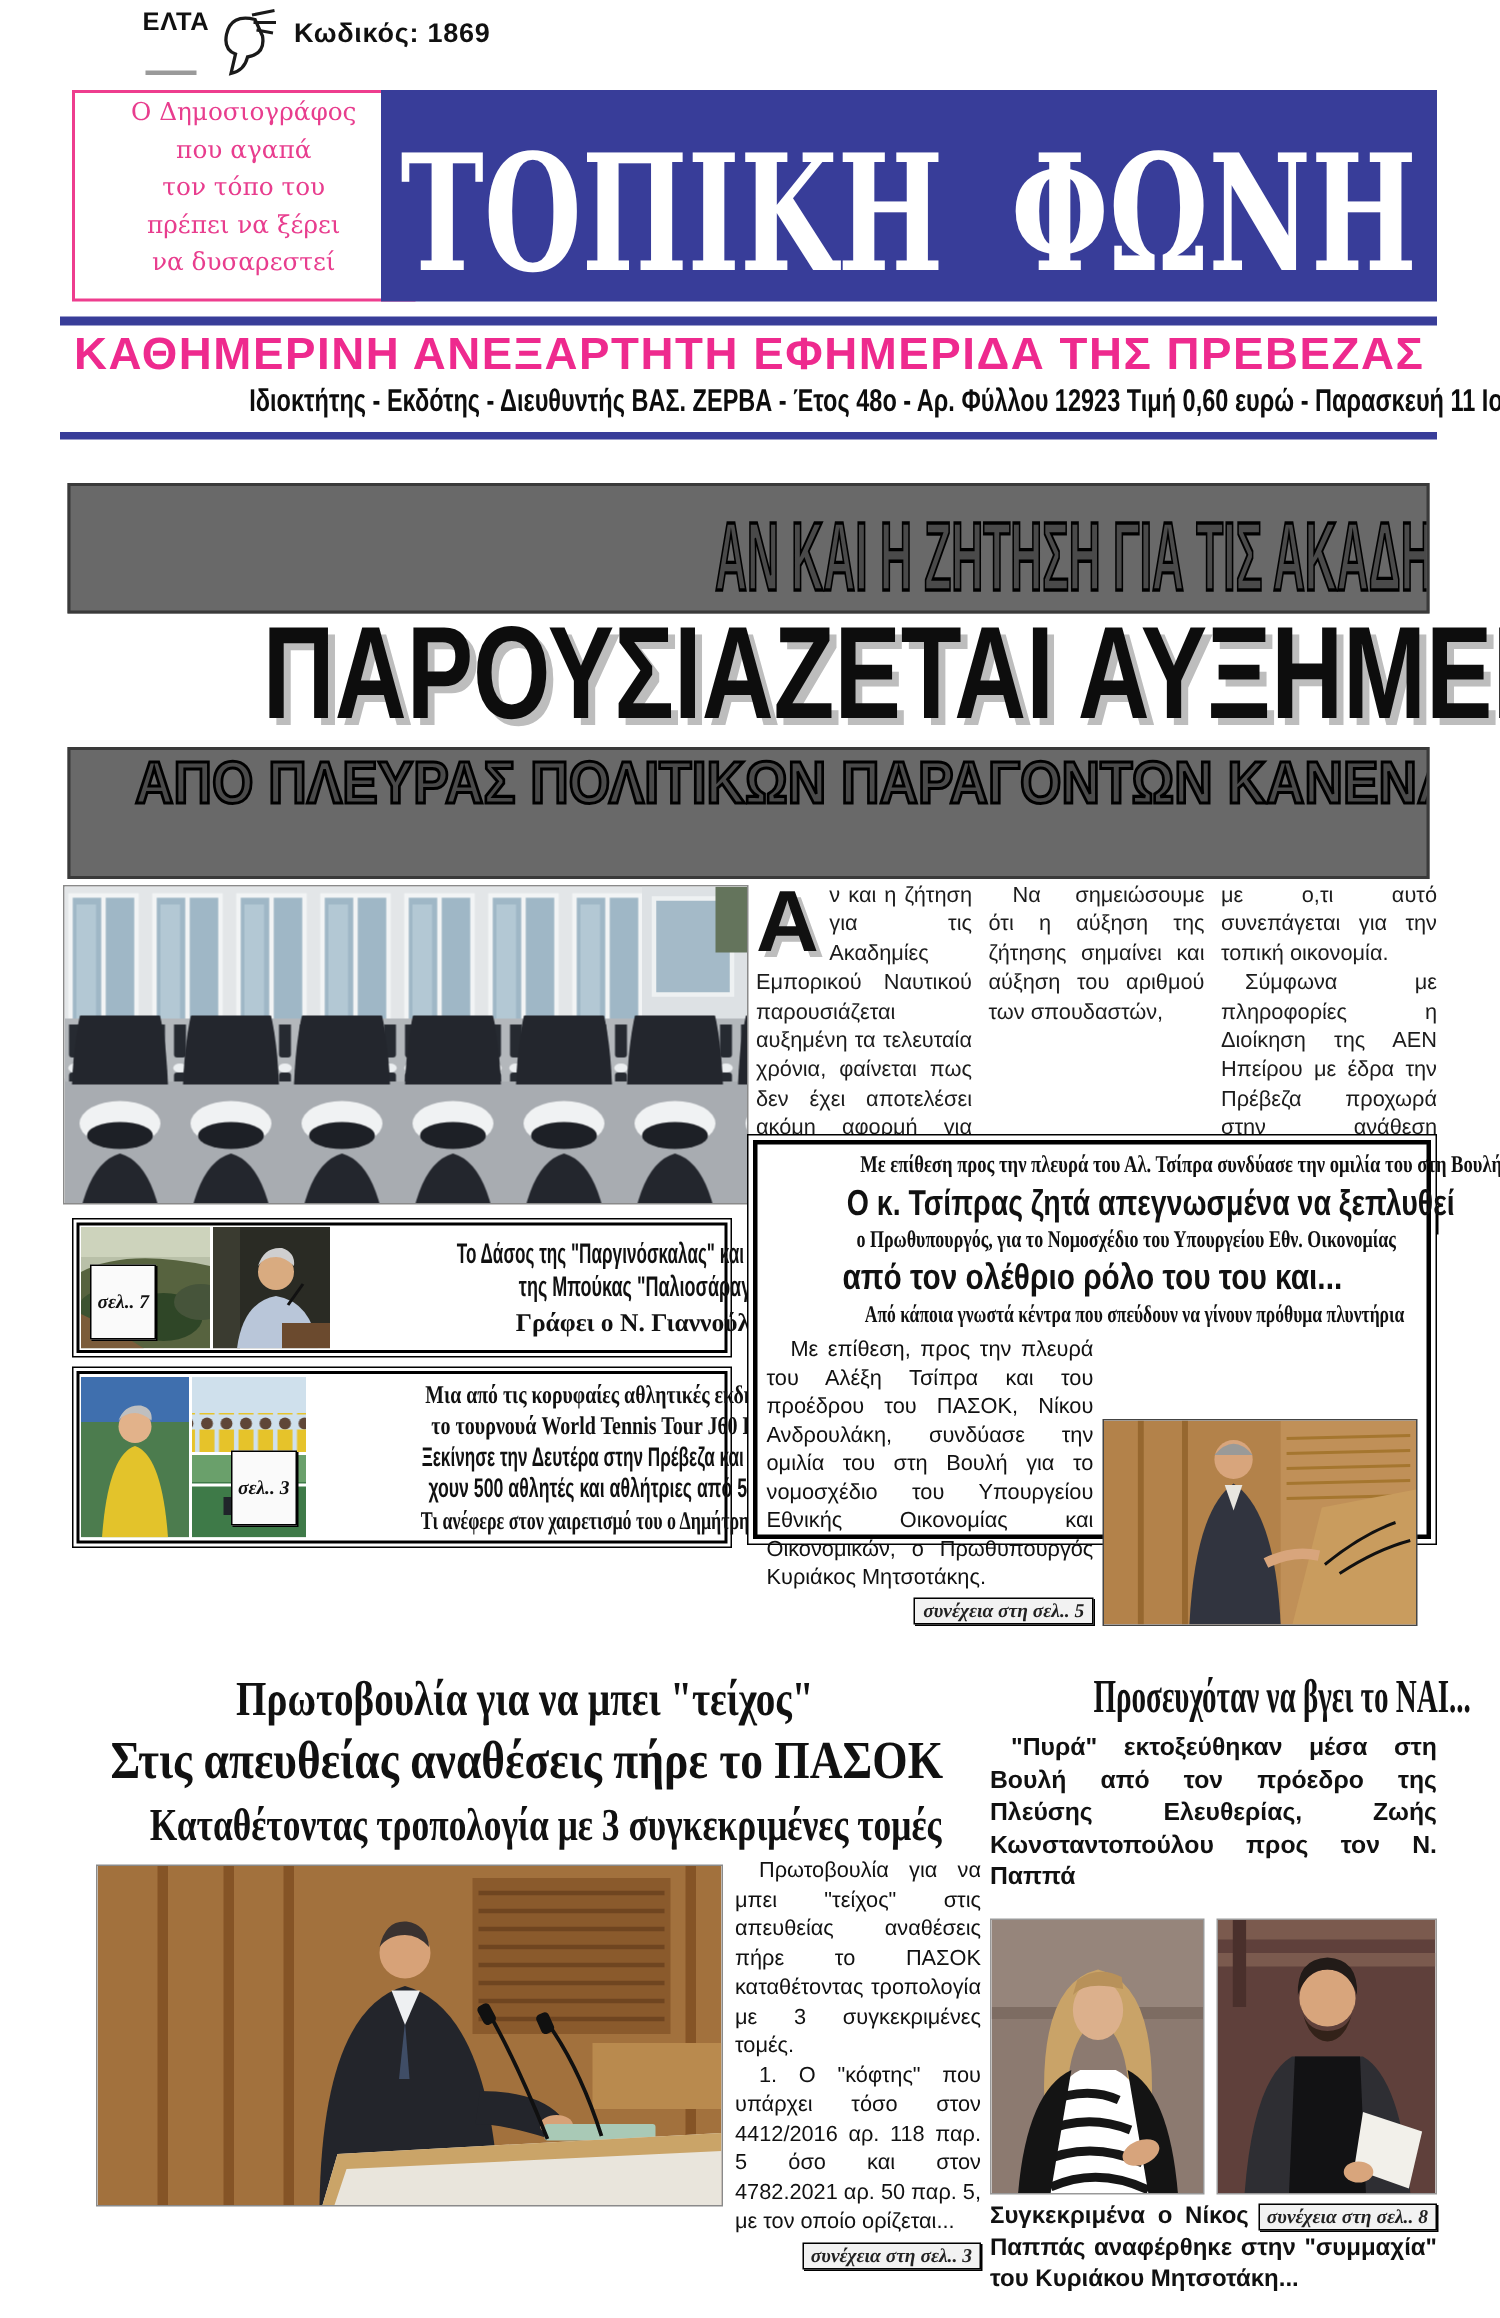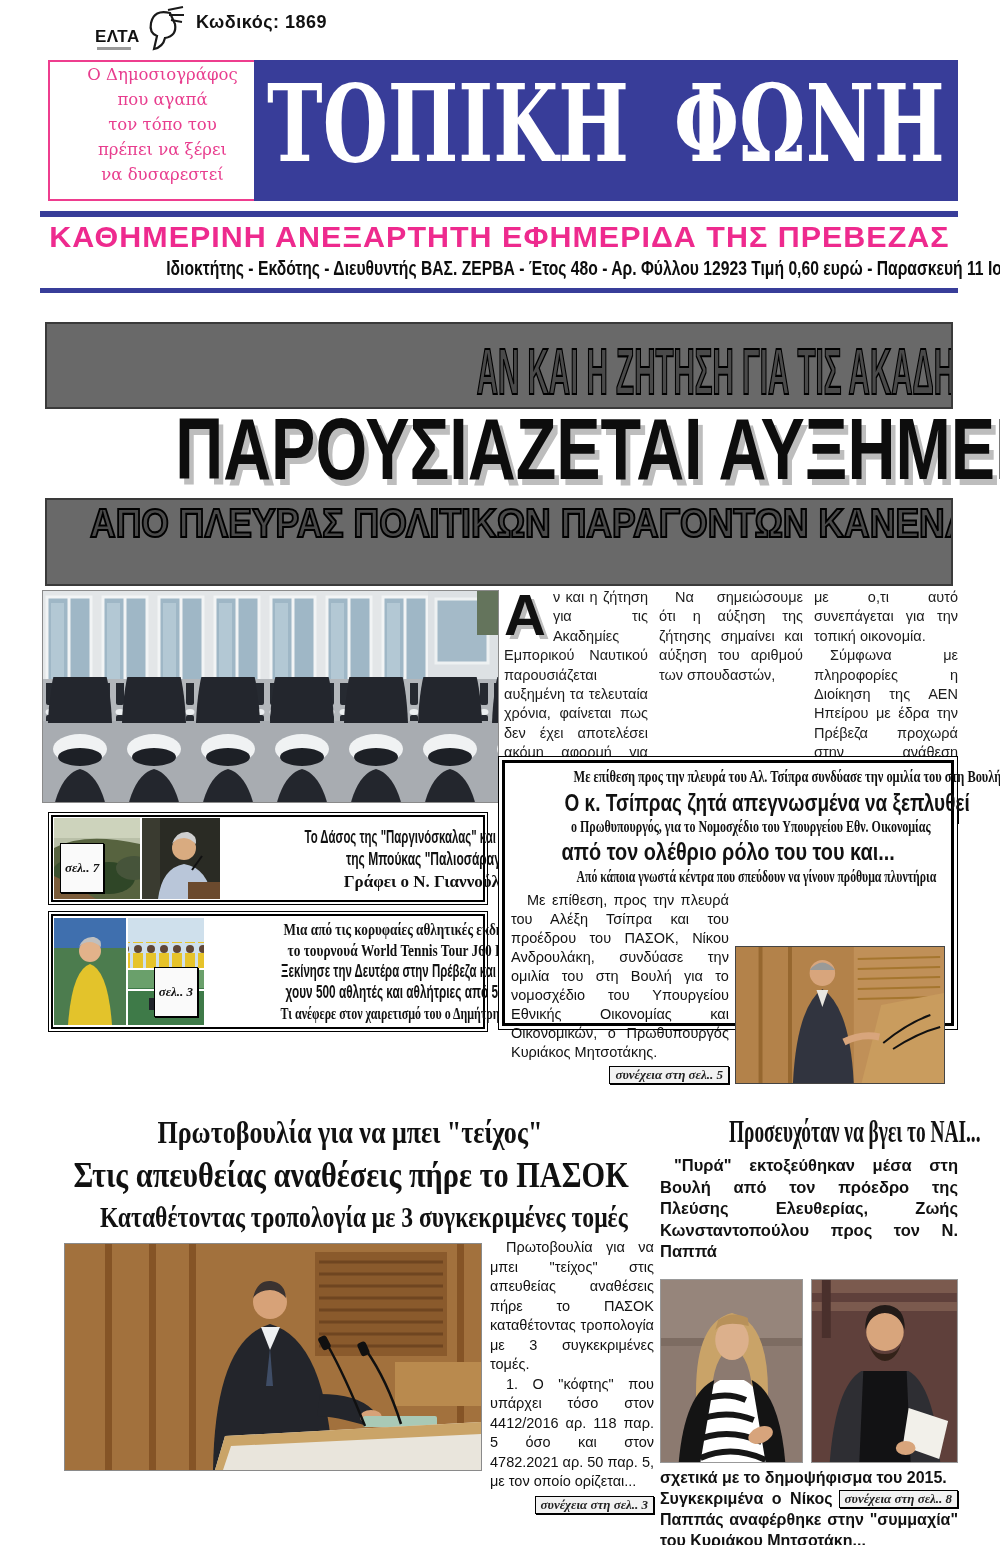--- a/index.html
+++ b/index.html
@@ -9,7 +9,7 @@
 
   
   .elta{left:95px;top:5px;display:flex;align-items:flex-start;gap:2px;}
-  .elta-txt{font:bold 17px "Liberation Sans",sans-serif;letter-spacing:.5px;margin-top:22px;}
+  .elta-txt{font:bold 17px "Liberation Sans",sans-serif;letter-spacing:.5px;}
   .elta-sub{position:absolute;left:2px;top:42px;width:34px;height:3px;background:#9a9a9a;}
   .code{left:196px;top:12px;font:bold 18px "Liberation Sans",sans-serif;letter-spacing:.5px;}
 

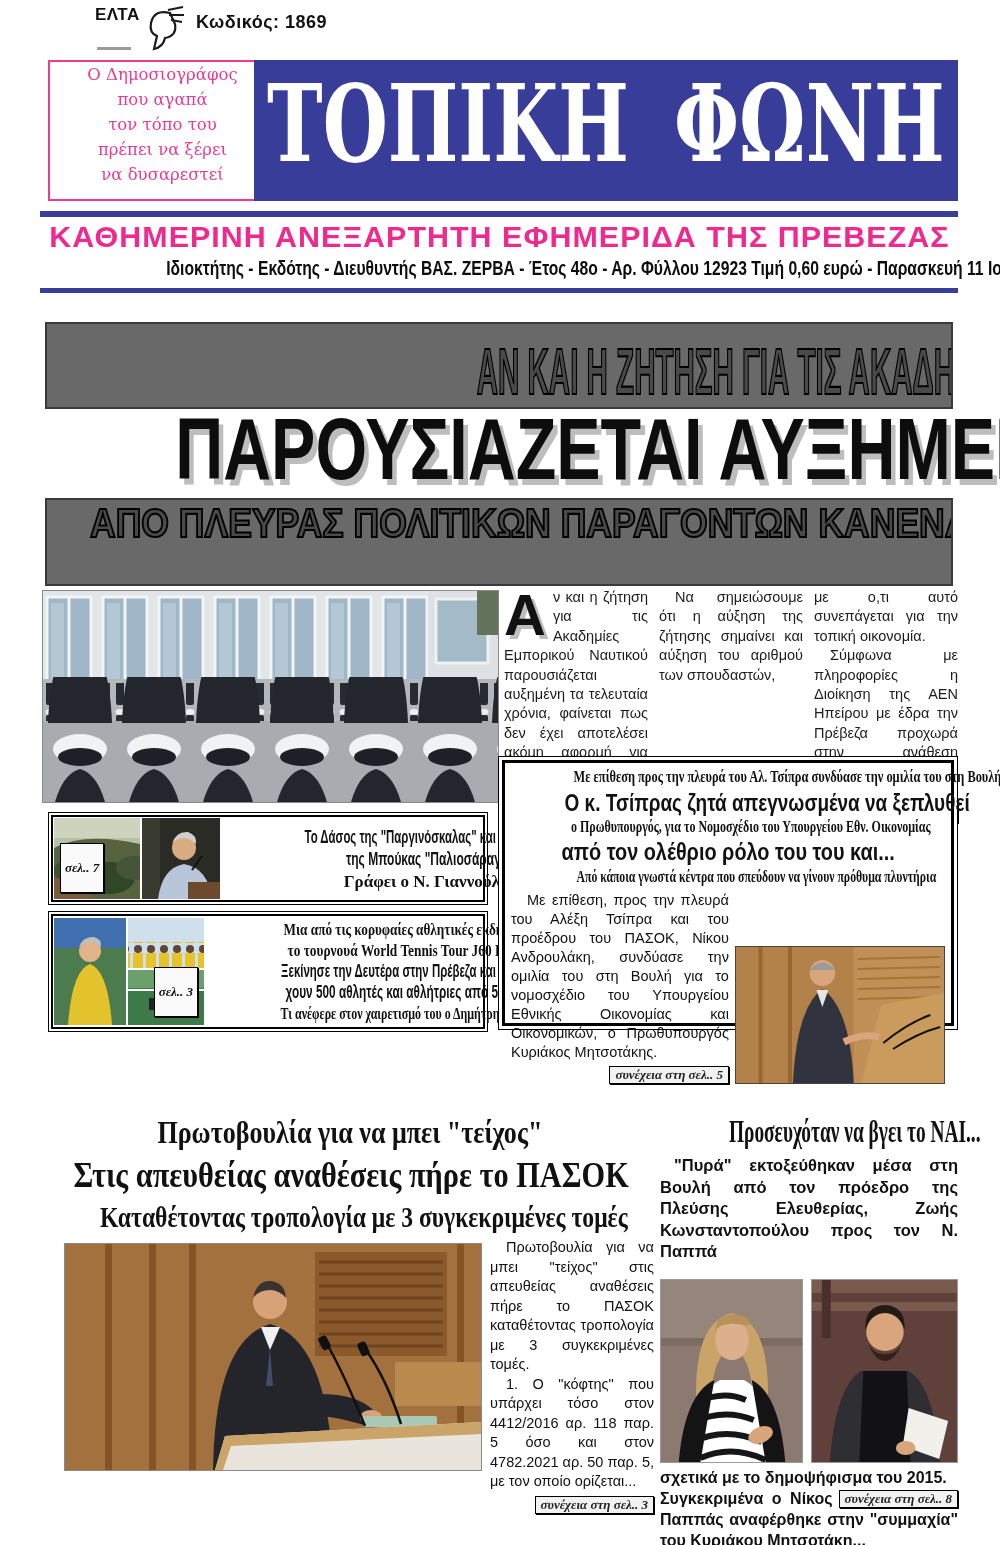--- a/index.html
+++ b/index.html
@@ -18,7 +18,7 @@
          display:flex;flex-direction:column;justify-content:flex-start;align-items:center;
          font:16.5px/25px "DejaVu Serif",serif;color:#e83d8e;text-align:center;}
   .mast{left:254px;top:60px;width:704px;height:141px;background:#383d99;
-        display:flex;justify-content:center;overflow:visible;}
+        display:flex;align-items:center;justify-content:center;overflow:visible;}
   .mast-title{font:bold 86px "DejaVu Serif",serif;color:#ffffff;word-spacing:22px;}
   .rule{left:40px;width:918px;background:#383d99;}
   .r1{top:211px;height:6px;}

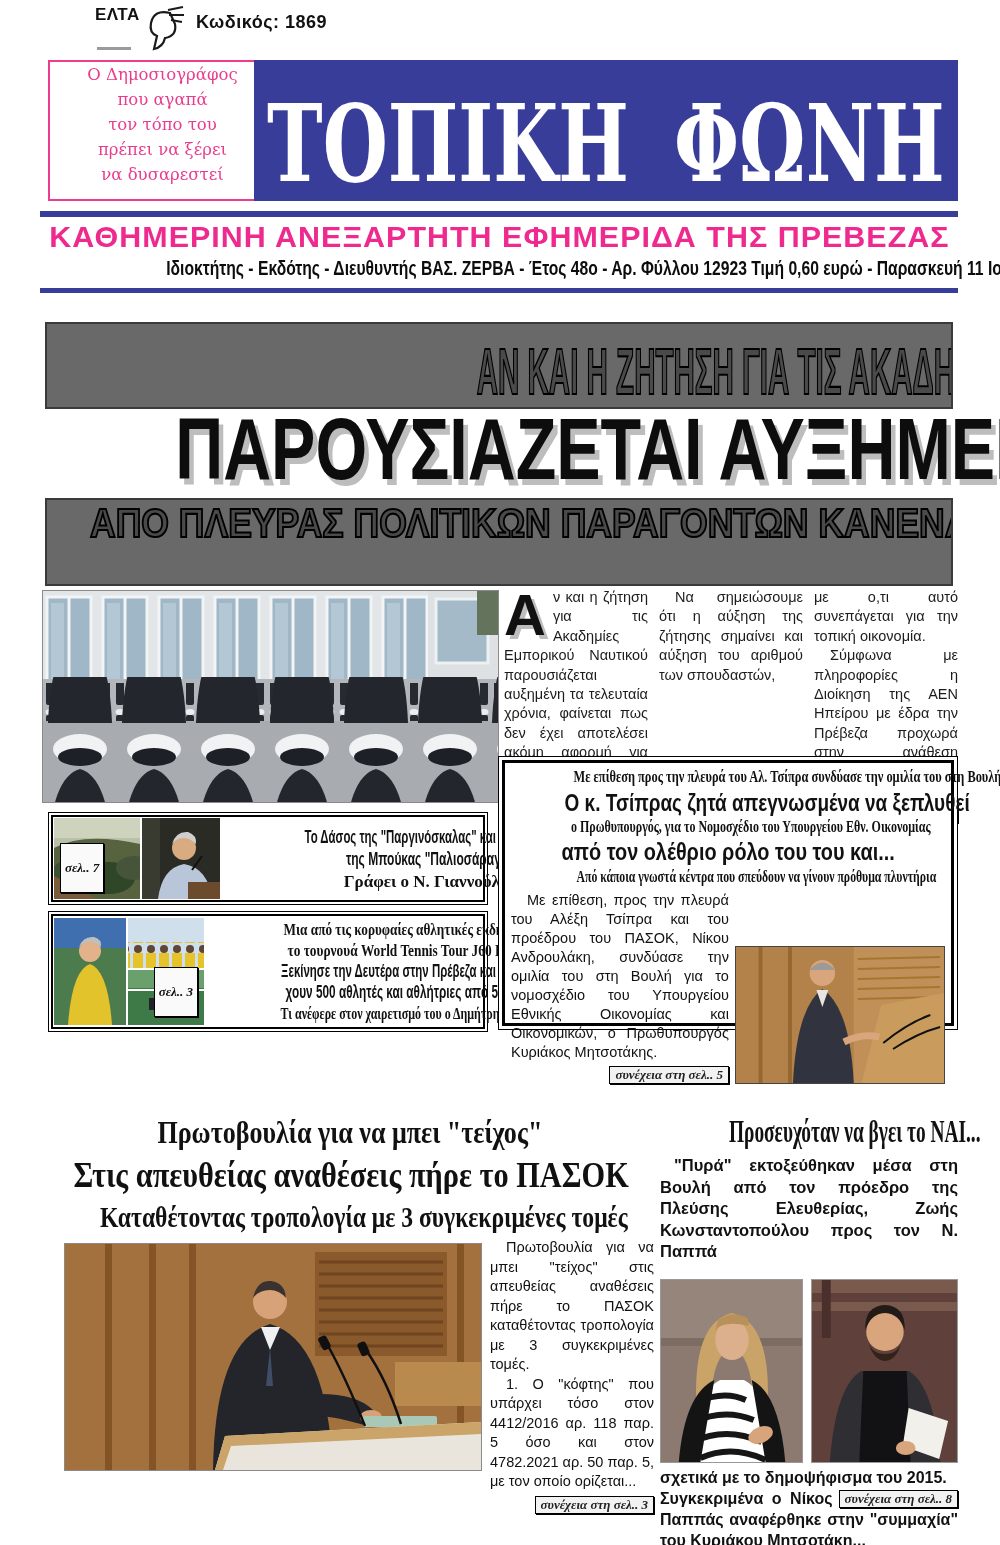--- a/index.html
+++ b/index.html
@@ -412,7 +412,6 @@
       </div>
     </div>
     <div class="nai-body">
-      <p>σχετικά με το δημοψήφισμα του 2015.</p>
       <p><span class="cont">συνέχεια στη σελ.. 8</span><span style="text-indent:14px;display:inline;">Συγκεκριμένα ο Νίκος Παππάς αναφέρθηκε στην "συμμαχία" του Κυριάκου Μητσοτάκη...</span></p>
     </div>
   </div>

